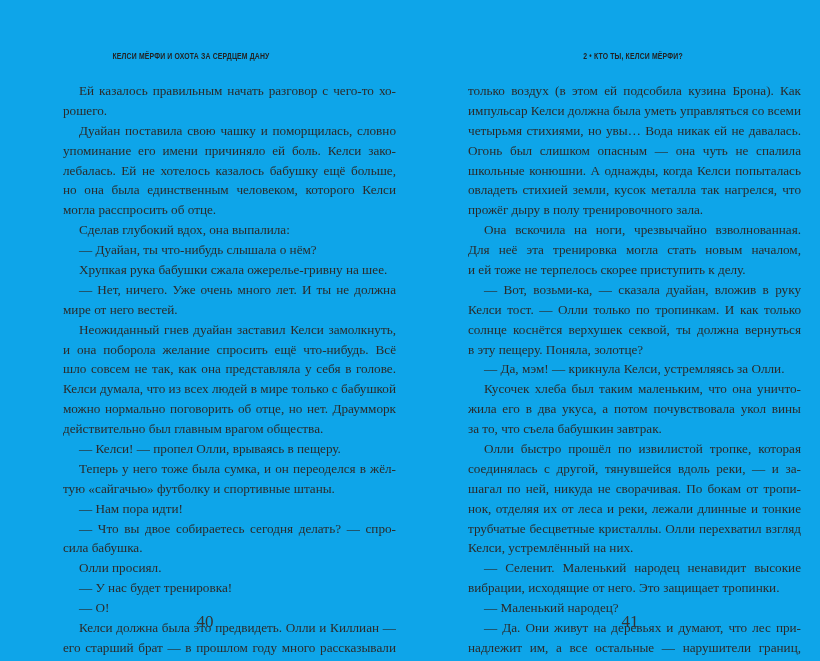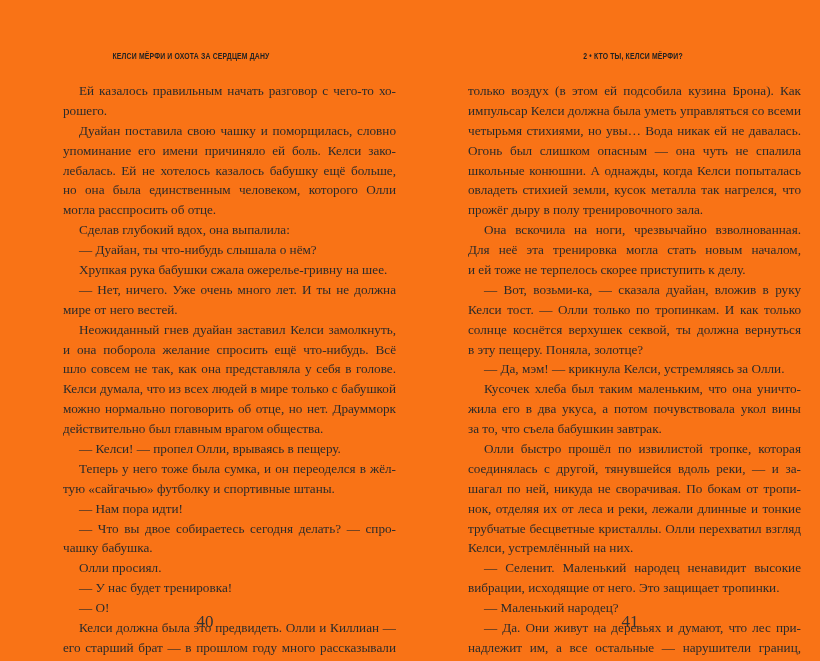--- a/index.html
+++ b/index.html
@@ -4,7 +4,7 @@
 <style>
   html, body { margin: 0; padding: 0; background: #ffffff; }
   body { width: 820px; height: 661px; position: relative; overflow: hidden; }
-  .spread { position: absolute; left: 0; top: 0; width: 820px; height: 661px; background: #f97316; }
+  .spread { position: absolute; left: 0; top: 0; width: 820px; height: 661px; background: #0ea5e9; }
   .page { position: absolute; top: 0; height: 661px; width: 410px; }
   .page.left { left: 0; }
   .page.right { left: 410px; }

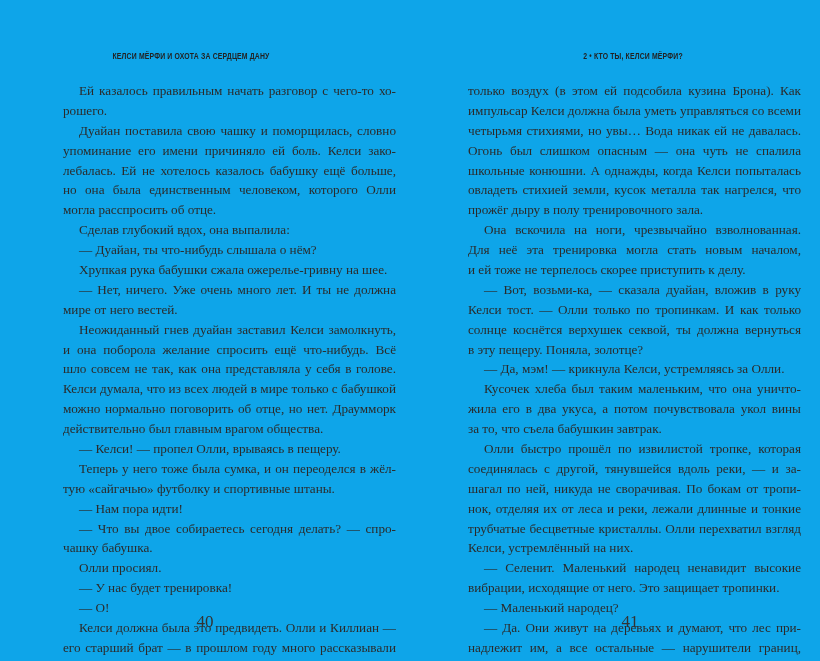--- a/index.html
+++ b/index.html
@@ -48,7 +48,7 @@
         <span class="line indent">Дуайан поставила свою чашку и поморщилась, словно</span>
         <span class="line">упоминание его имени причиняло ей боль. Келси зако-</span>
         <span class="line">лебалась. Ей не хотелось казалось бабушку ещё больше,</span>
-        <span class="line">но она была единственным человеком, которого Олли</span>
+        <span class="line">но она была единственным человеком, которого Келси</span>
         <span class="line last">могла расспросить об отце.</span>
         <span class="line indent last">Сделав глубокий вдох, она выпалила:</span>
         <span class="line indent last">— Дуайан, ты что-нибудь слышала о нём?</span>

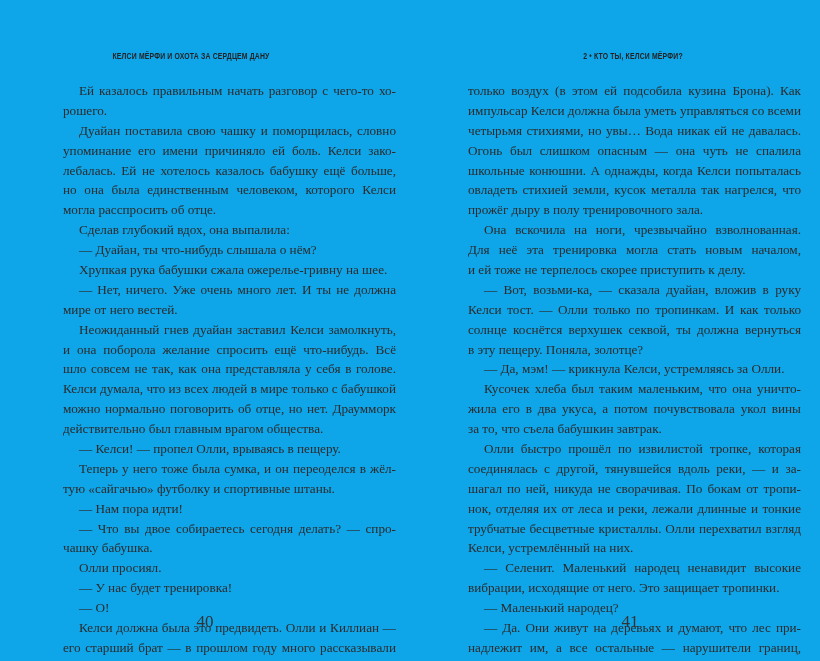--- a/index.html
+++ b/index.html
@@ -66,7 +66,7 @@
         <span class="line last">тую «сайгачью» футболку и спортивные штаны.</span>
         <span class="line indent last">— Нам пора идти!</span>
         <span class="line indent">— Что вы двое собираетесь сегодня делать? — спро-</span>
-        <span class="line last">чашку бабушка.</span>
+        <span class="line last">сила бабушка.</span>
         <span class="line indent last">Олли просиял.</span>
         <span class="line indent last">— У нас будет тренировка!</span>
         <span class="line indent last">— О!</span>

